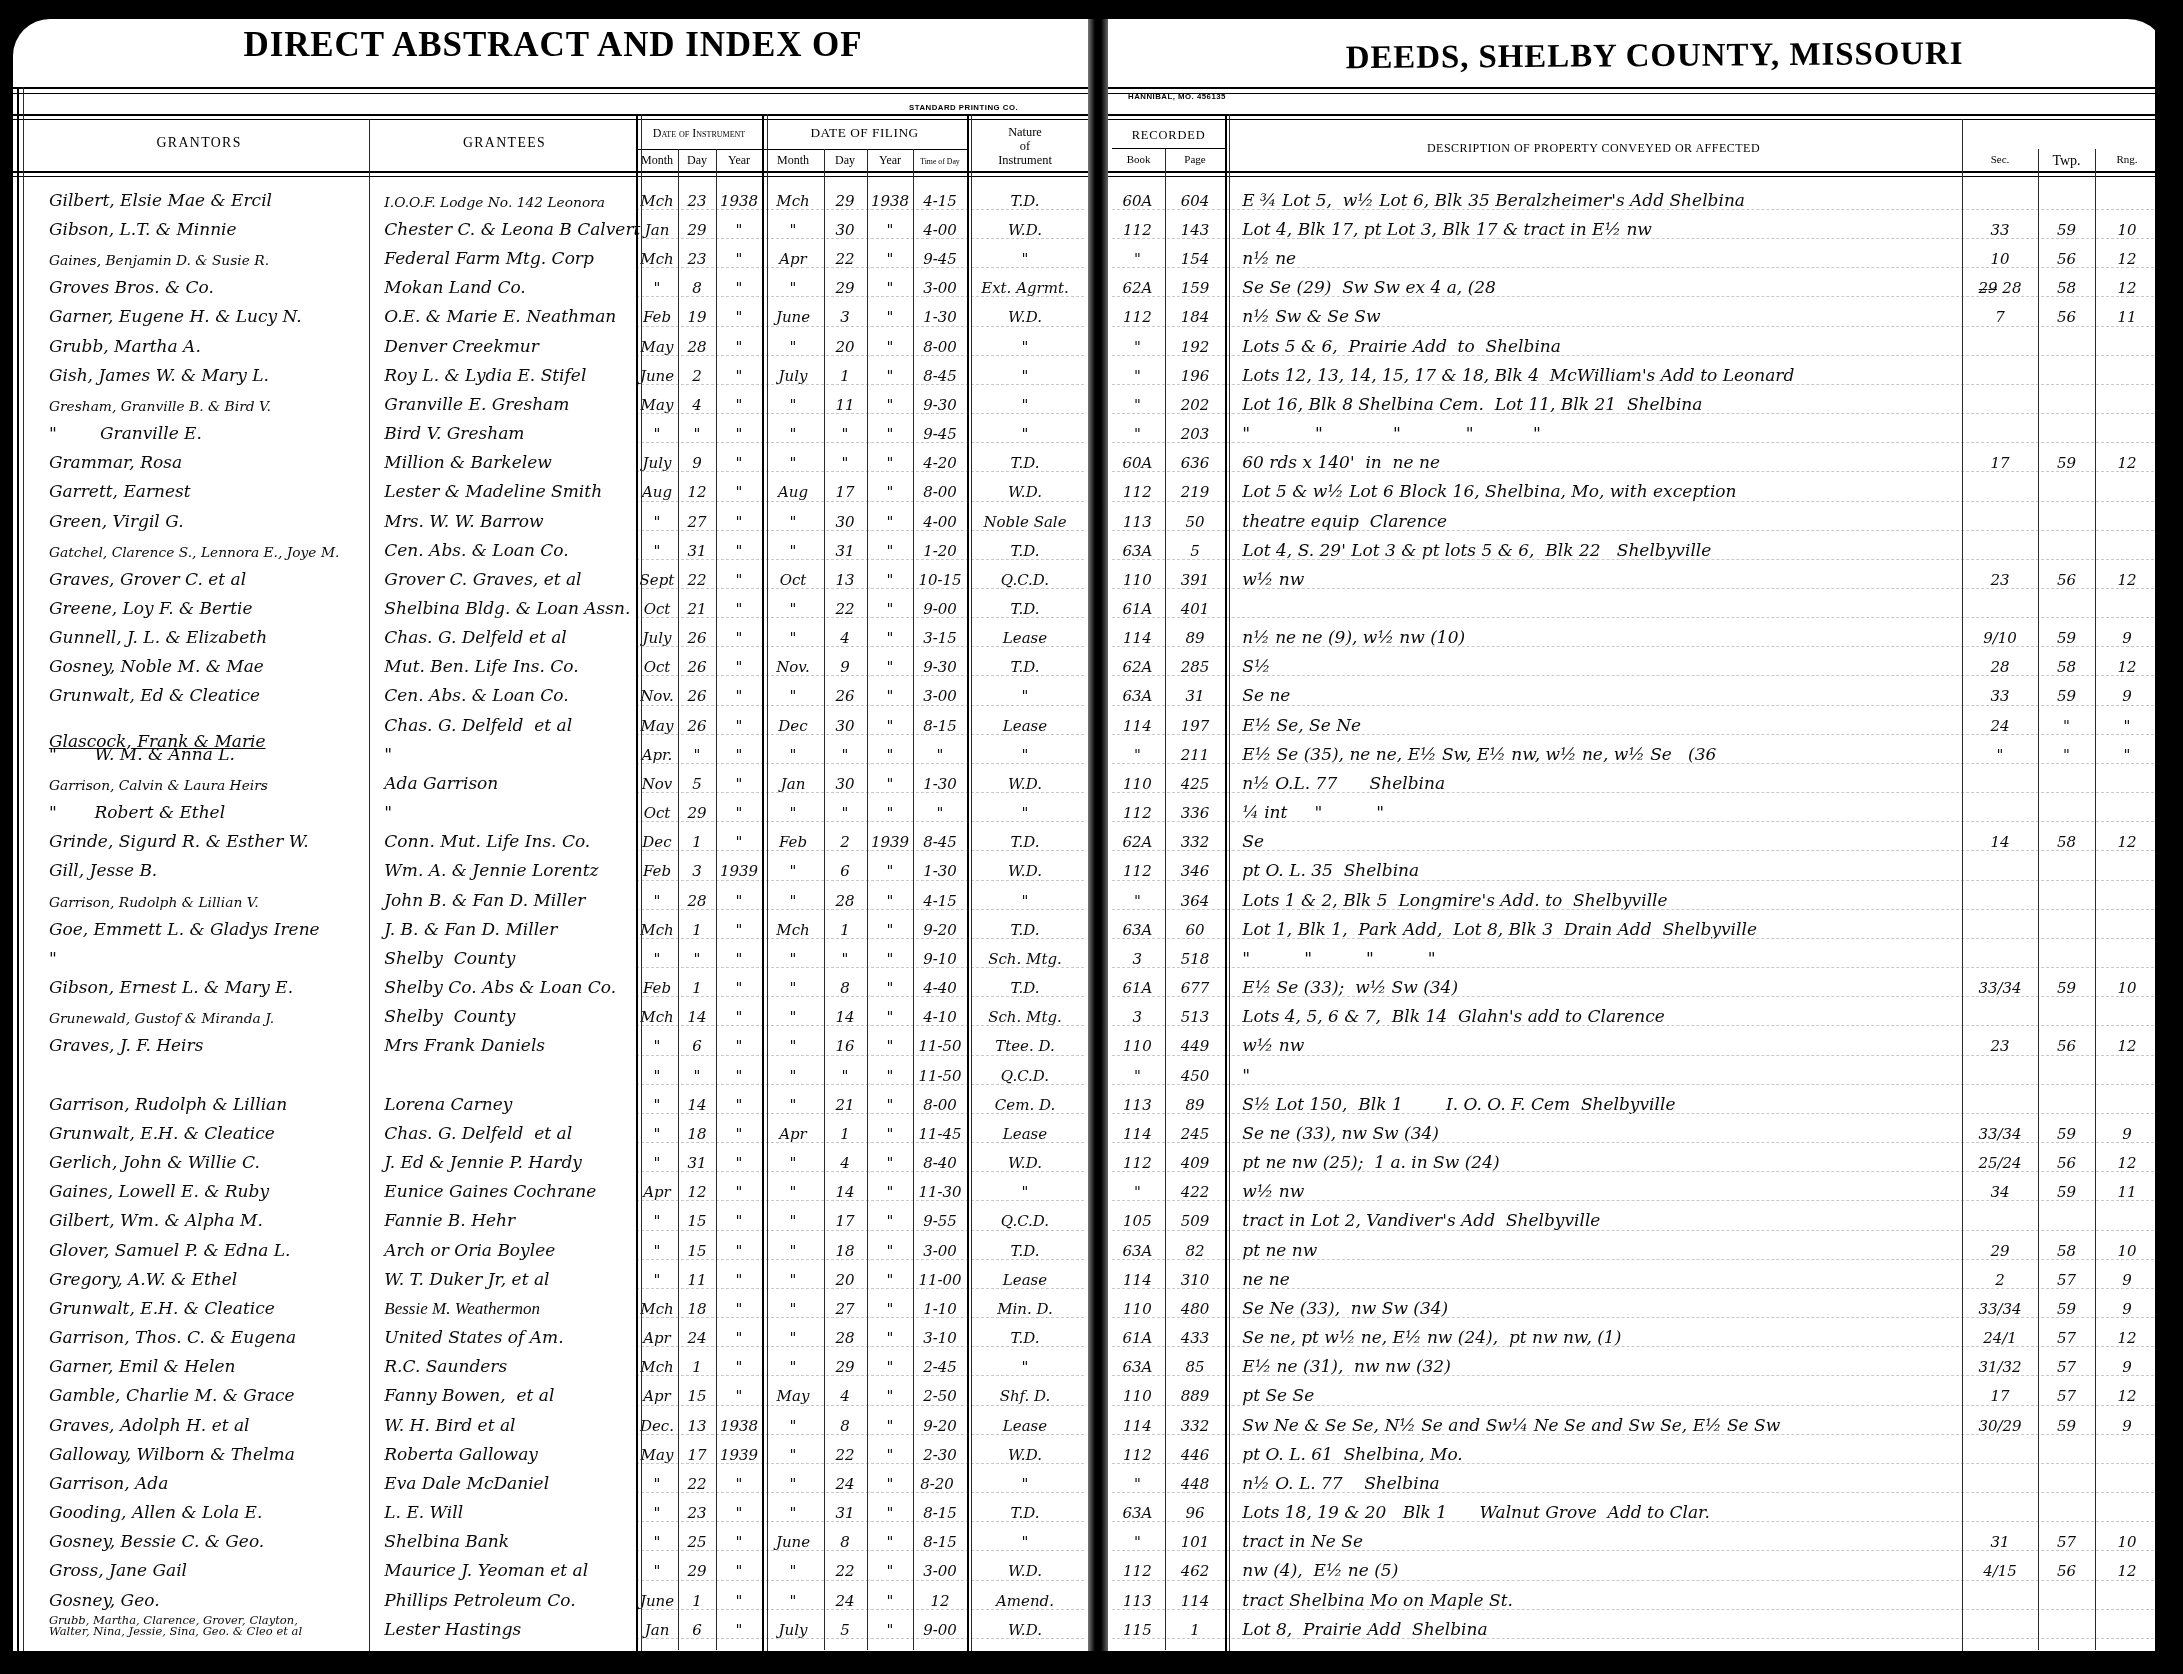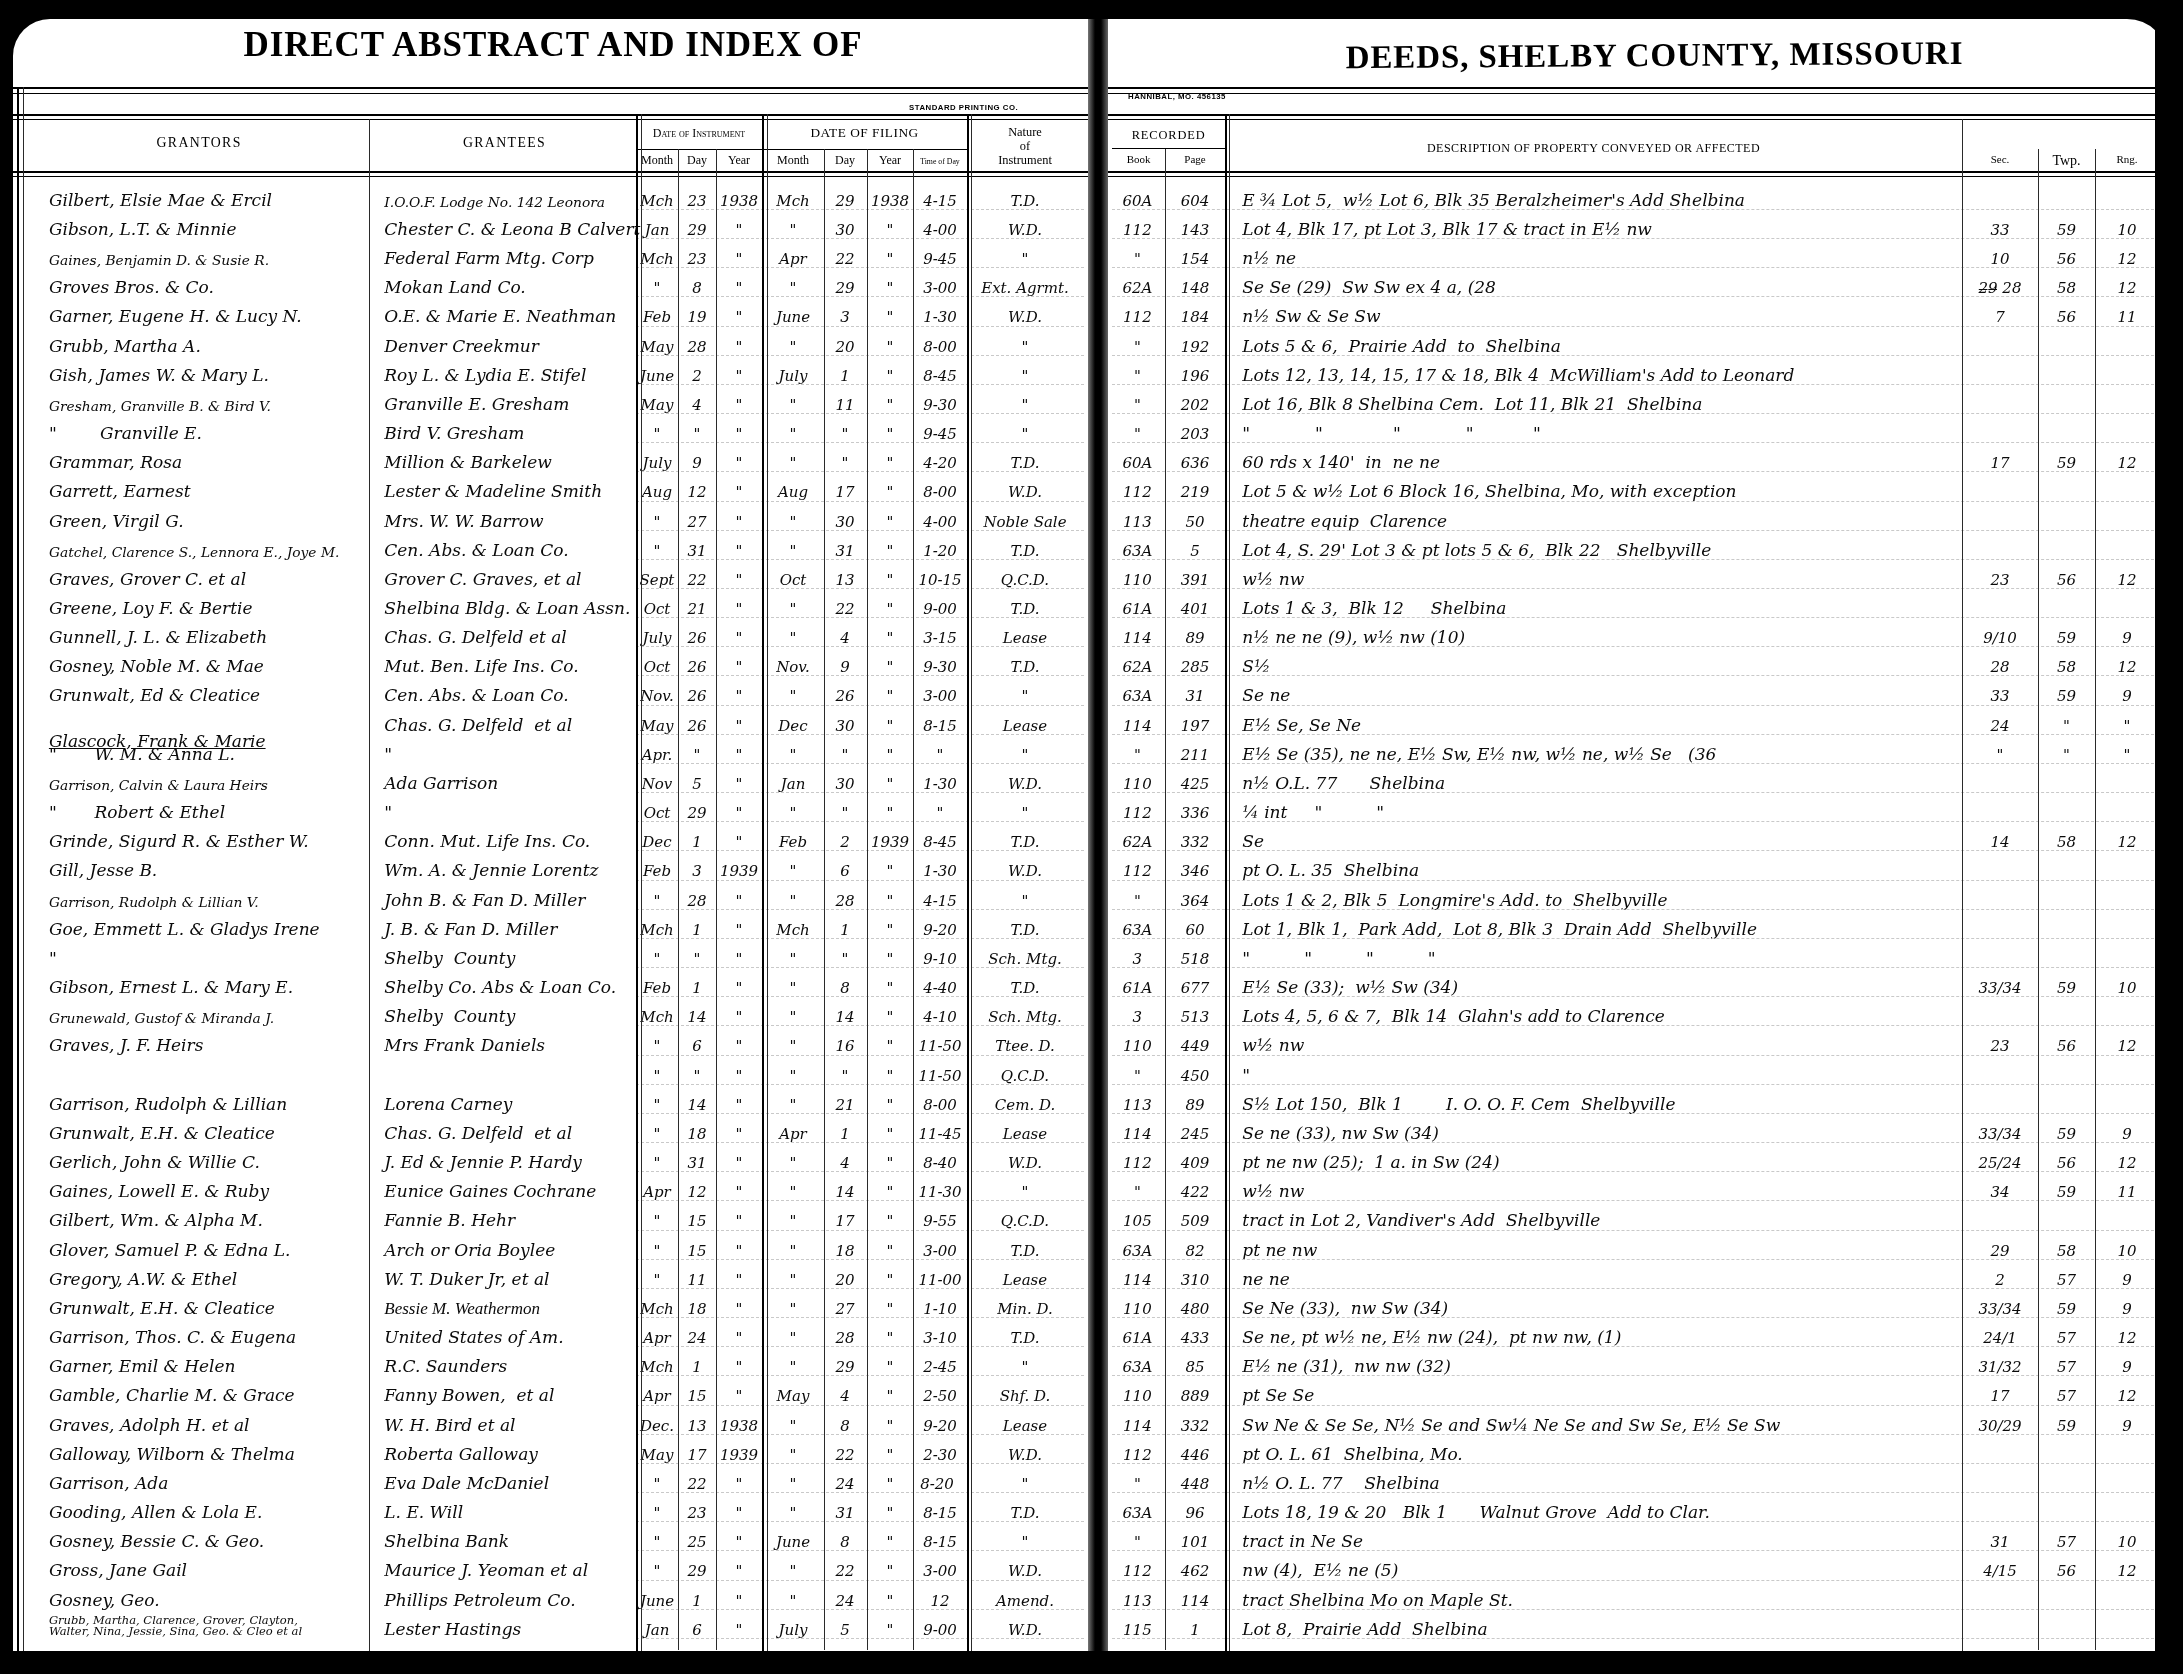--- a/index.html
+++ b/index.html
@@ -694,7 +694,7 @@
       <div class="cell ac hw-sm" style="left: 992px; width: 64px; top: 219px; height: 29px;">12</div>
       <div class="rl" style="left: 9.2px; width: 1042px; top: 248px;"></div>
       <div class="cell ac hw-sm" style="left: 6.4px; width: 56px; top: 248px; height: 29px;">62A</div>
-      <div class="cell ac hw-sm" style="left: 62px; width: 60px; top: 248px; height: 29px;">148</div>
+      <div class="cell ac hw-sm" style="left: 62px; width: 60px; top: 248px; height: 29px;">159</div>
       <div class="cell al hw-lg" style="left: 131px; width: 728px; top: 248px; height: 29px;">Se Se (29)  Sw Sw ex 4 a, (28</div>
       <div class="cell ac hw-sm" style="left: 859px; width: 76px; top: 248px; height: 29px;">2̶9̶ 28</div>
       <div class="cell ac hw-sm" style="left: 935px; width: 57px; top: 248px; height: 29px;">58</div>

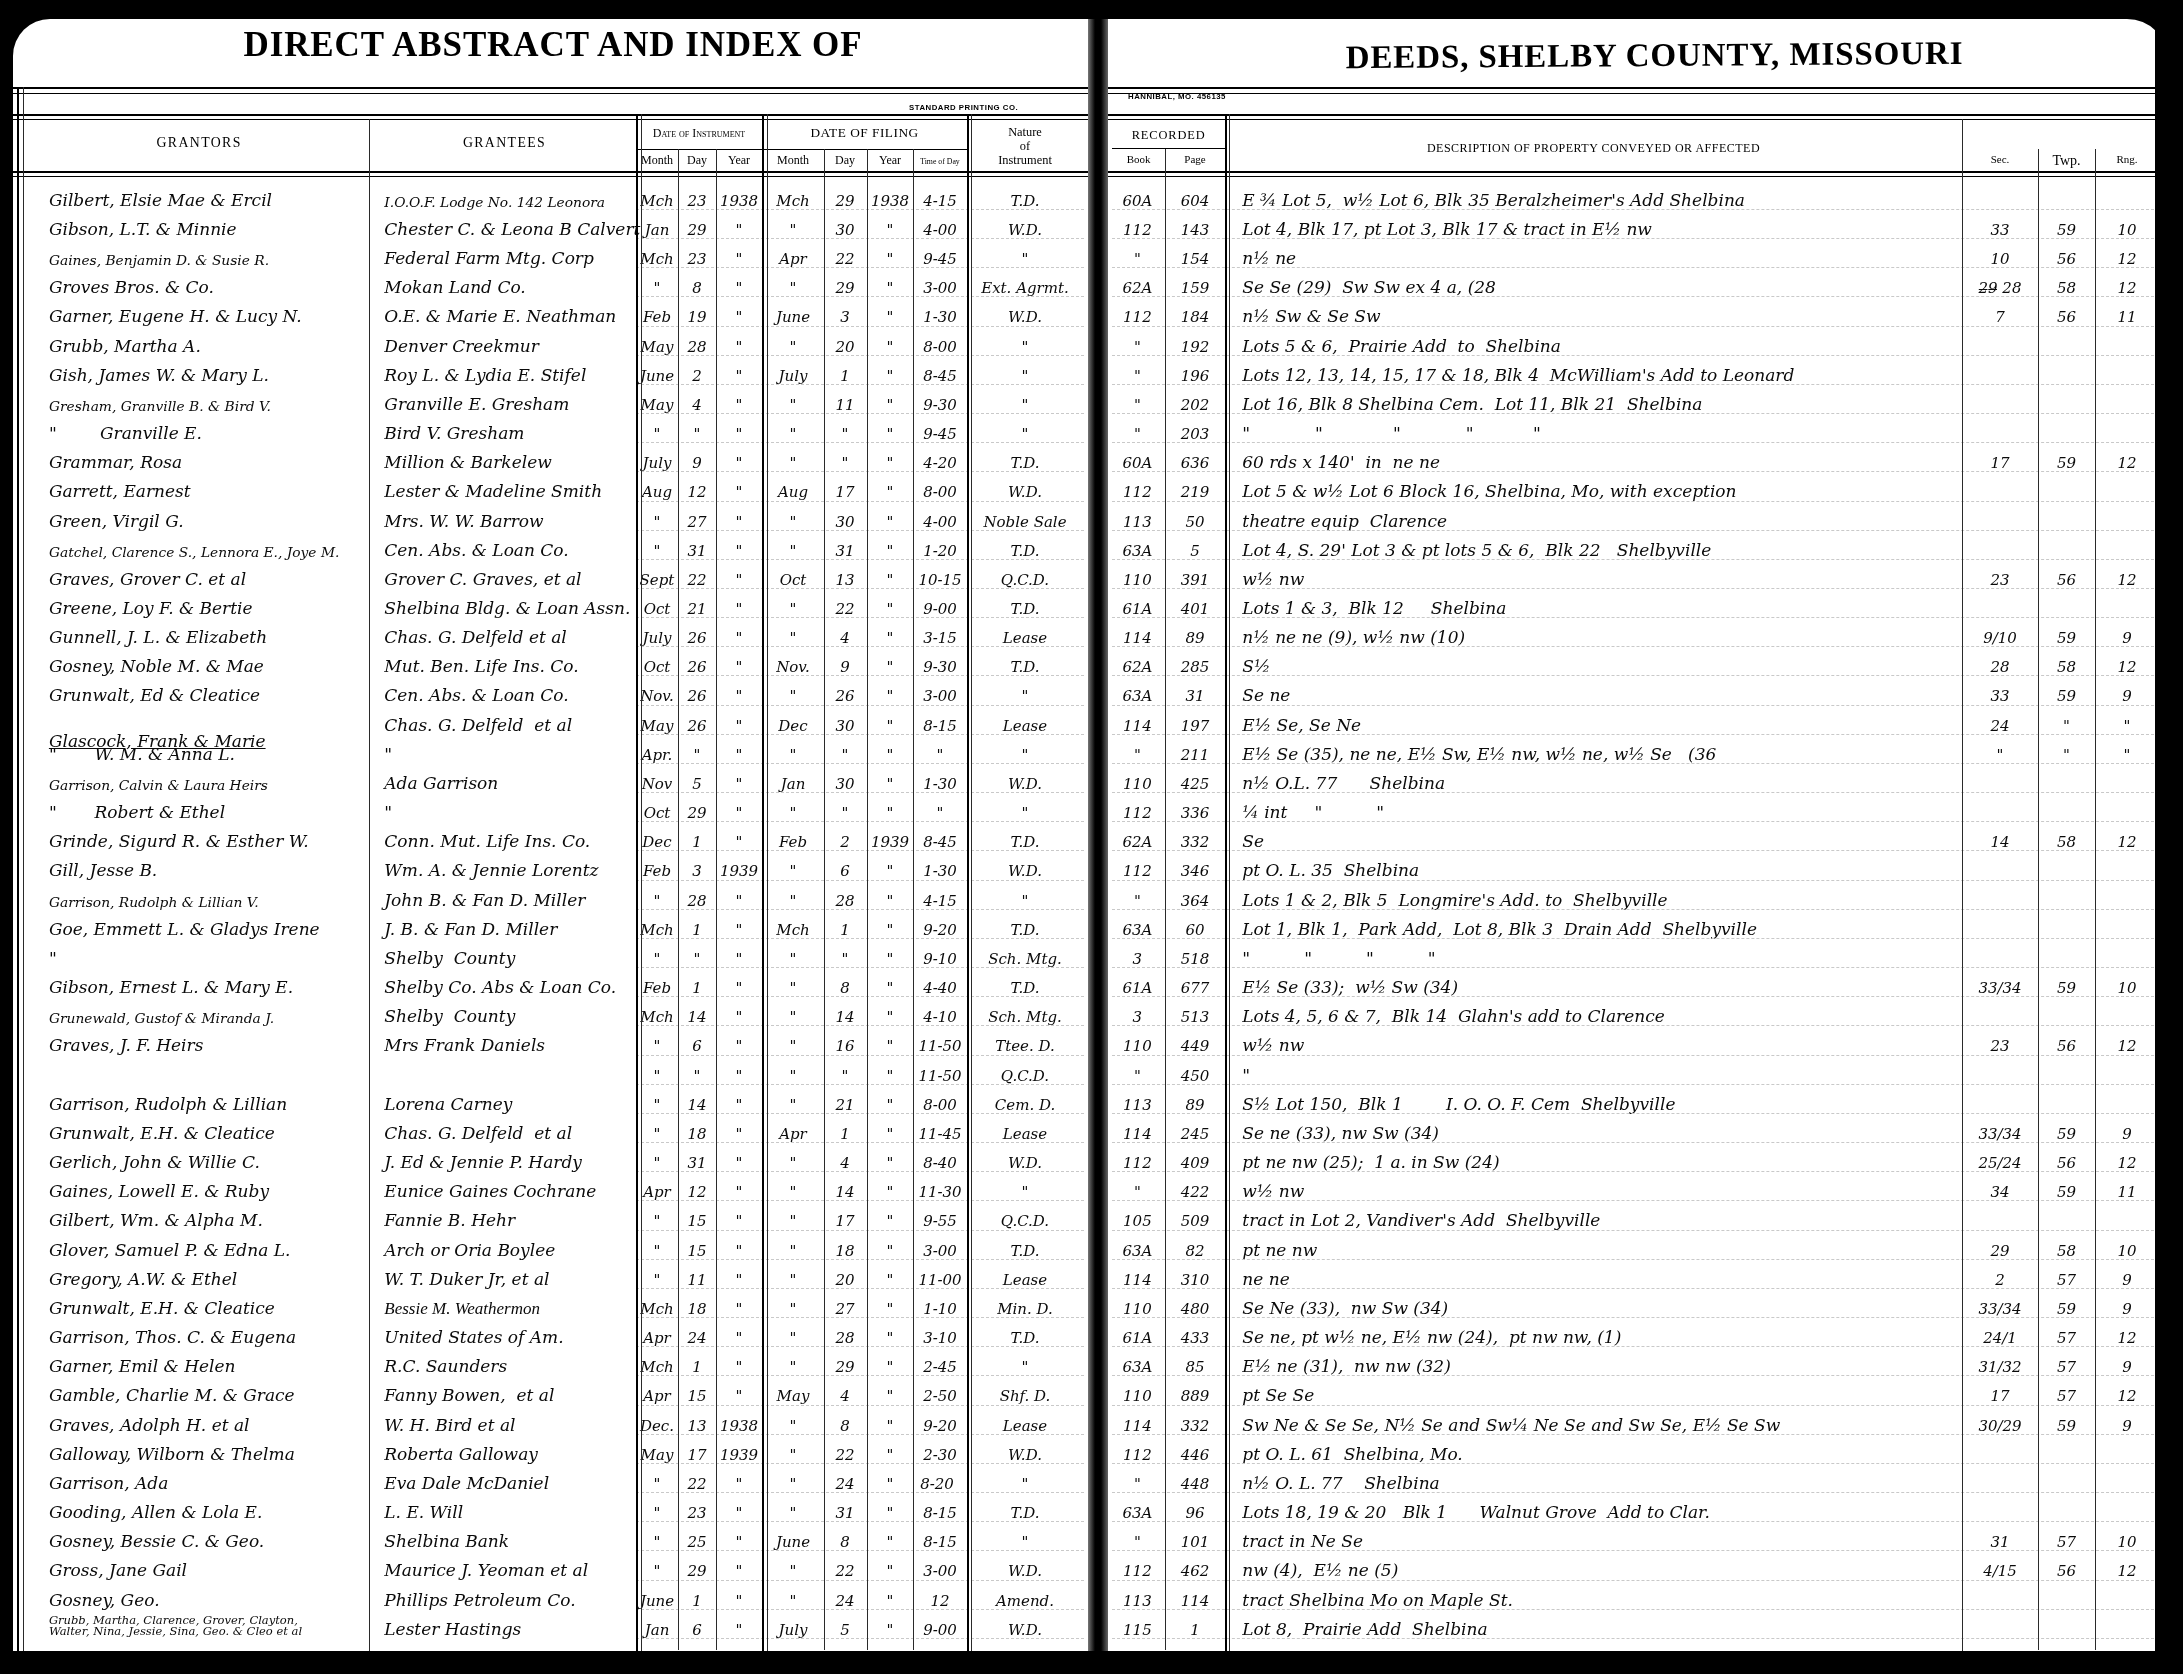--- a/index.html
+++ b/index.html
@@ -772,7 +772,6 @@
       <div class="rl" style="left: 9.2px; width: 1042px; top: 569px;"></div>
       <div class="cell ac hw-sm" style="left: 6.4px; width: 56px; top: 569px; height: 29px;">61A</div>
       <div class="cell ac hw-sm" style="left: 62px; width: 60px; top: 569px; height: 29px;">401</div>
-      <div class="cell al hw-lg" style="left: 131px; width: 728px; top: 569px; height: 29px;">Lots 1 &amp; 3,  Blk 12     Shelbina</div>
       <div class="cell ac hw-sm" style="left: 859px; width: 76px; top: 569px; height: 29px;"></div>
       <div class="cell ac hw-sm" style="left: 935px; width: 57px; top: 569px; height: 29px;"></div>
       <div class="cell ac hw-sm" style="left: 992px; width: 64px; top: 569px; height: 29px;"></div>

